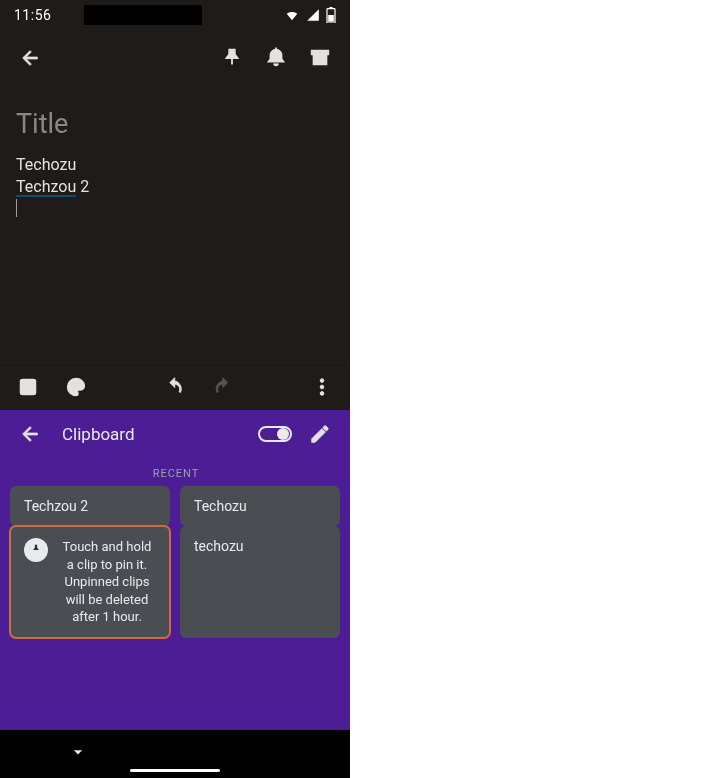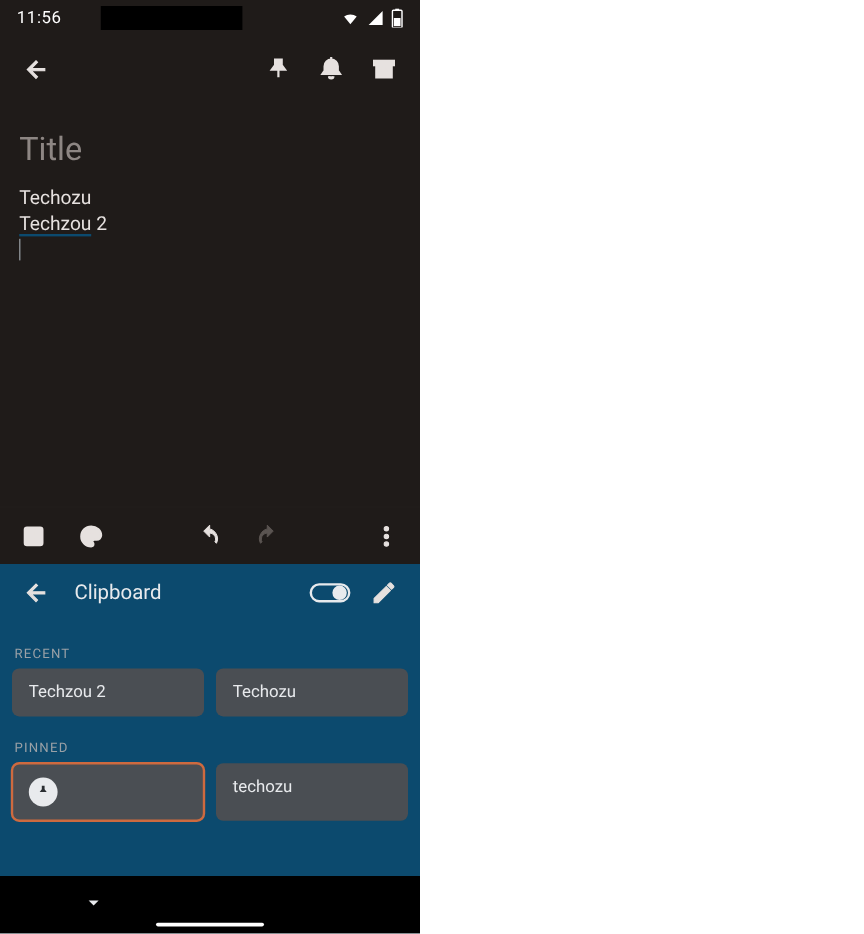--- a/index.html
+++ b/index.html
@@ -39,7 +39,7 @@
   .note-bottombar .spacer { flex:1; }
   .note-bottombar .disabled svg { fill:#5a5451; stroke:#5a5451; }
   
-  .kbpanel { background:#0c4a6e; flex:0 0 auto; height:308px; display:flex; flex-direction:column; }
+  .kbpanel { background:#4c1d95; flex:0 0 auto; height:368px; display:flex; flex-direction:column;text-align:center; }
   .kb-header {
     height:48px; display:flex; align-items:center; padding:0 8px; gap:6px;
   }

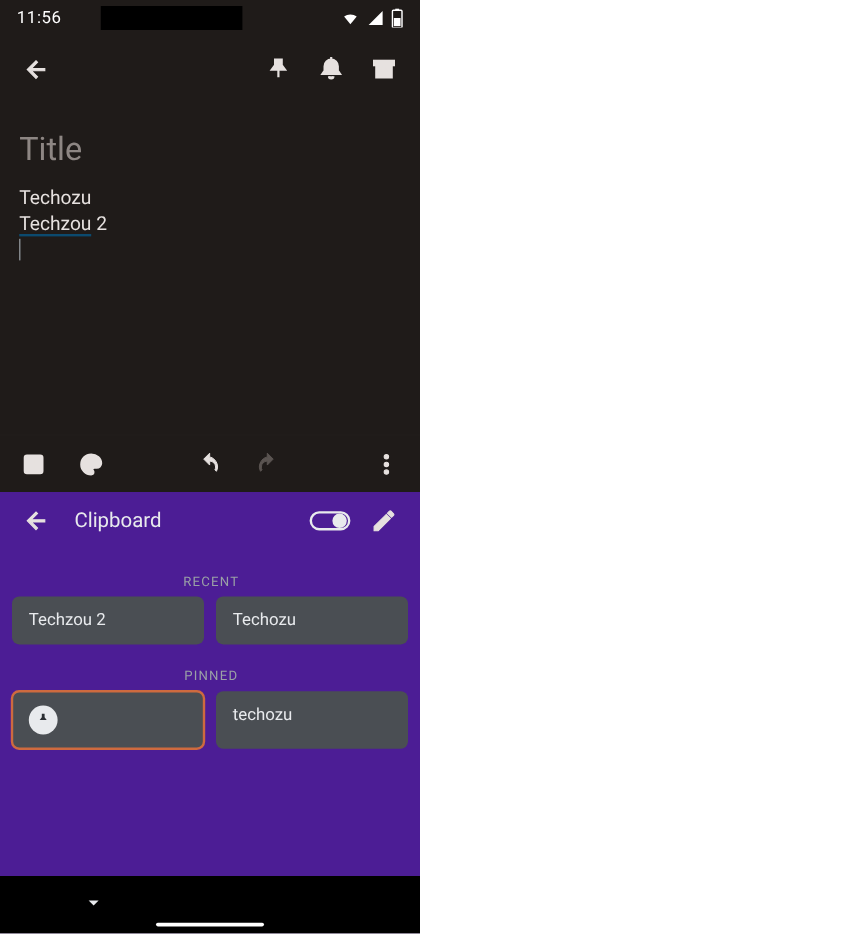--- a/index.html
+++ b/index.html
@@ -51,7 +51,7 @@
   }
   .toggle .knob { width:12px; height:12px; background:#e8eaed; border-radius:50%; position:absolute; right:1px; }
   .kb-content { flex:1; overflow:hidden; padding: 0 10px; }
-  .section-label { font-size:11px; letter-spacing:1px; color:#9aa0a6; margin: 20px 0 6px 2px; }
+  .section-label { font-size:11px; letter-spacing:1px; color:#9aa0a6; margin: 9px 0 6px 2px; }
   .chip-row { display:flex; gap:10px; }
   .chip {
     flex:1; background:#4a4e53; border-radius:6px; padding:12px 14px;

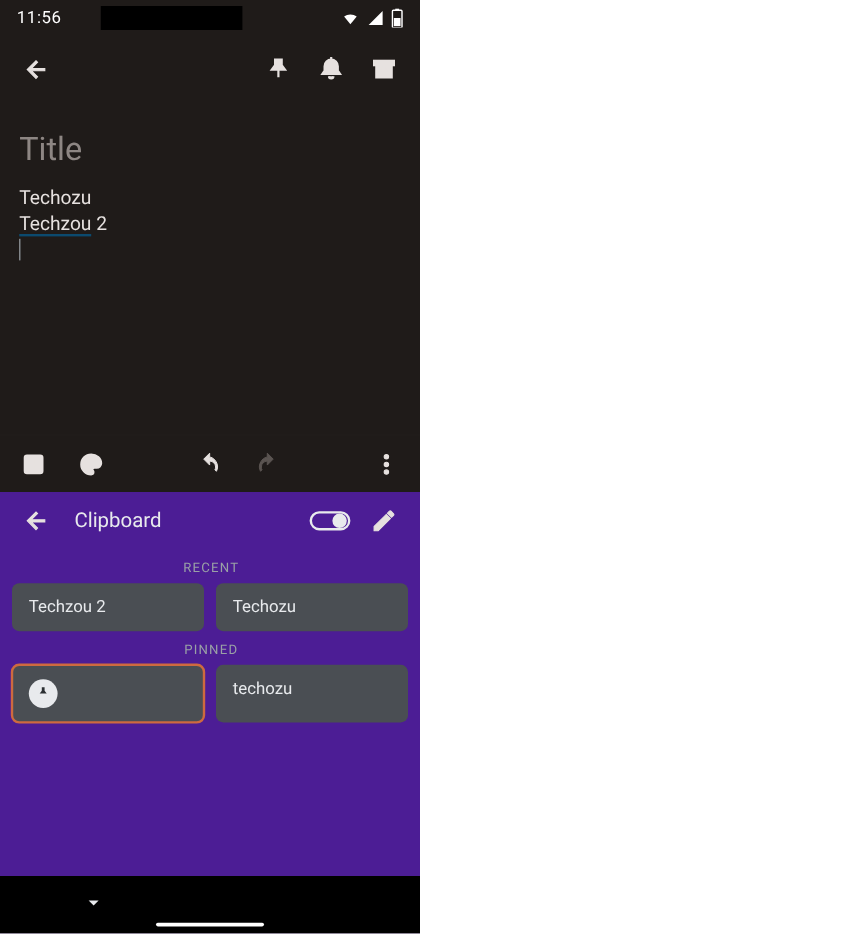--- a/index.html
+++ b/index.html
@@ -209,6 +209,7 @@
                 <path d="M14 3h-4v5L7 12h10l-3-4V3zM12 12v7"></path>
               </svg>
           </div>
+          <span class="chip-text">Touch and hold a clip to pin it. Unpinned clips will be deleted after 1 hour.</span>
         </div>
         <div class="chip">
             <span>techozu</span>

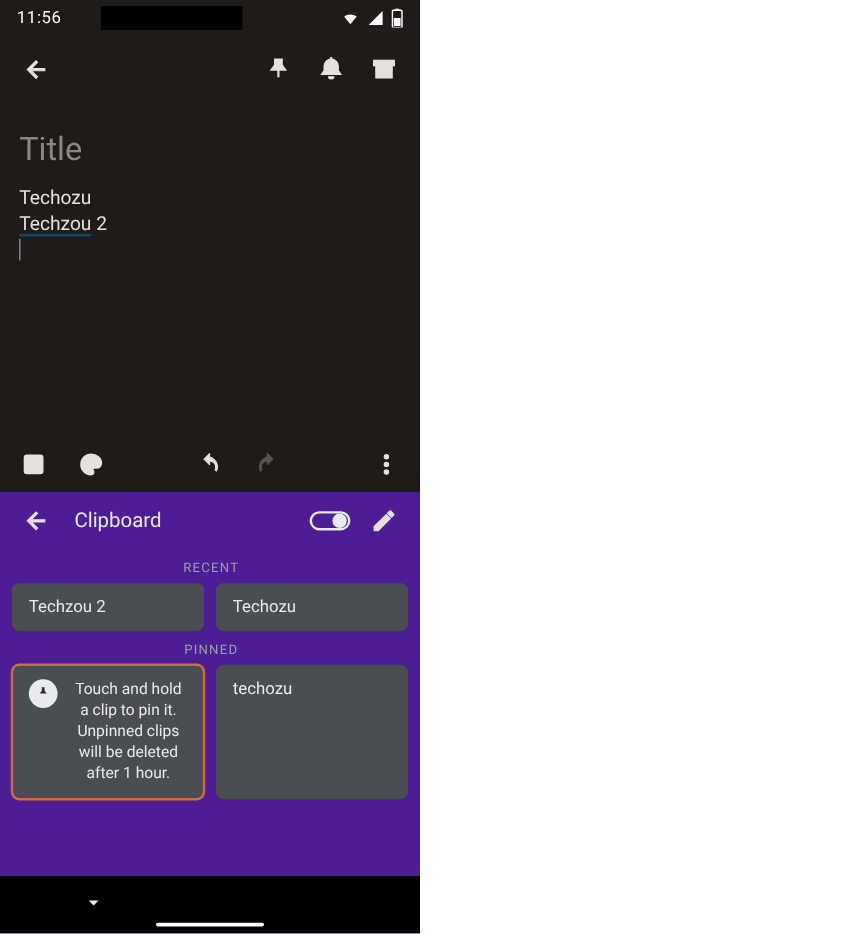--- a/index.html
+++ b/index.html
@@ -201,7 +201,6 @@
           </div>
       </div>
 
-      <div class="section-label">PINNED</div>
       <div class="chip-row">
         <div class="chip highlight">
           <div class="circle-icon">

